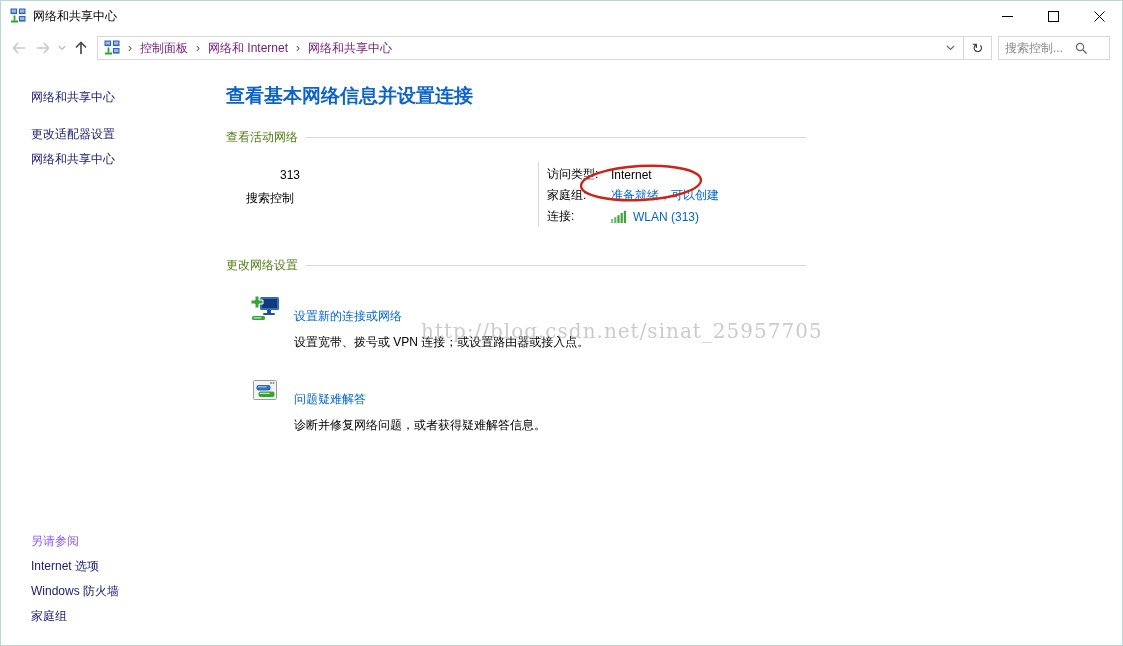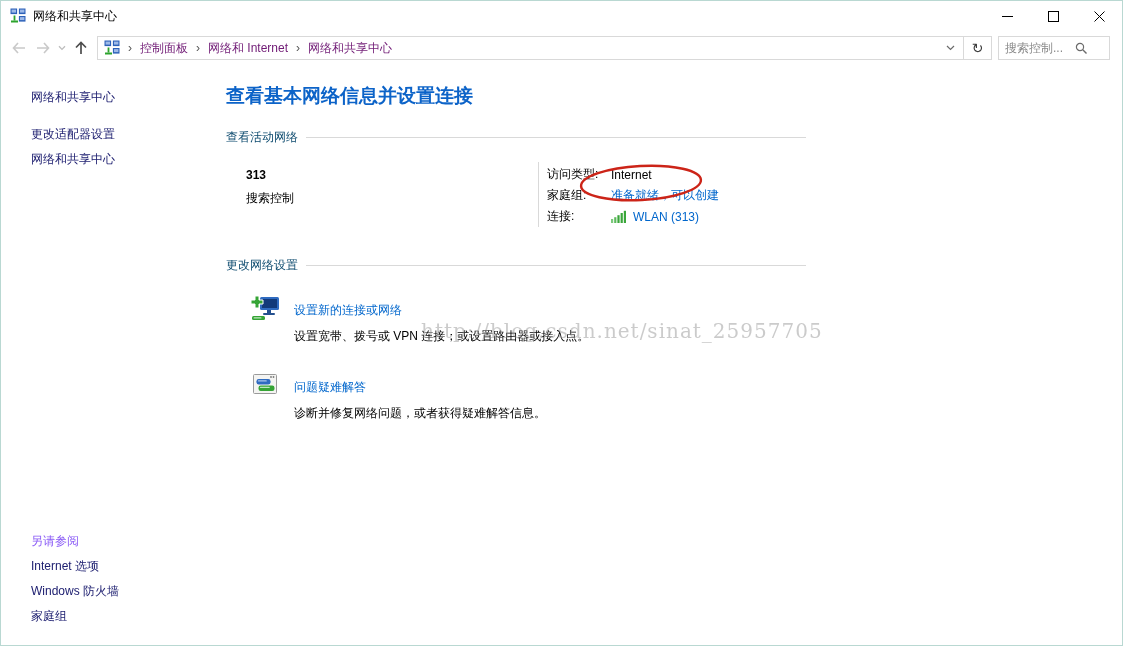--- a/index.html
+++ b/index.html
@@ -52,7 +52,7 @@
   .main{ flex:1; position:relative; padding:10px 0 0 10px; }
   .page-heading{ font-size:19px; font-weight:bold; color:var(--heading-blue,#0c63c8); margin:8px 8px 20px 0; }
   .section-row{ width:580px; display:flex; align-items:center; margin-top:4px; }
-  .section-label{ color:#0c4a6e; white-space:nowrap; }
+  .section-label{ color:#4d7c0f; white-space:nowrap; }
   .section-rule{ flex:1; height:1px; background:#d9d9d9; margin-left:8px; }
   .active-net{ display:flex; margin:16px 0 30px 20px; width:560px; }
   .net-id{ width:292px; padding-top:6px; }

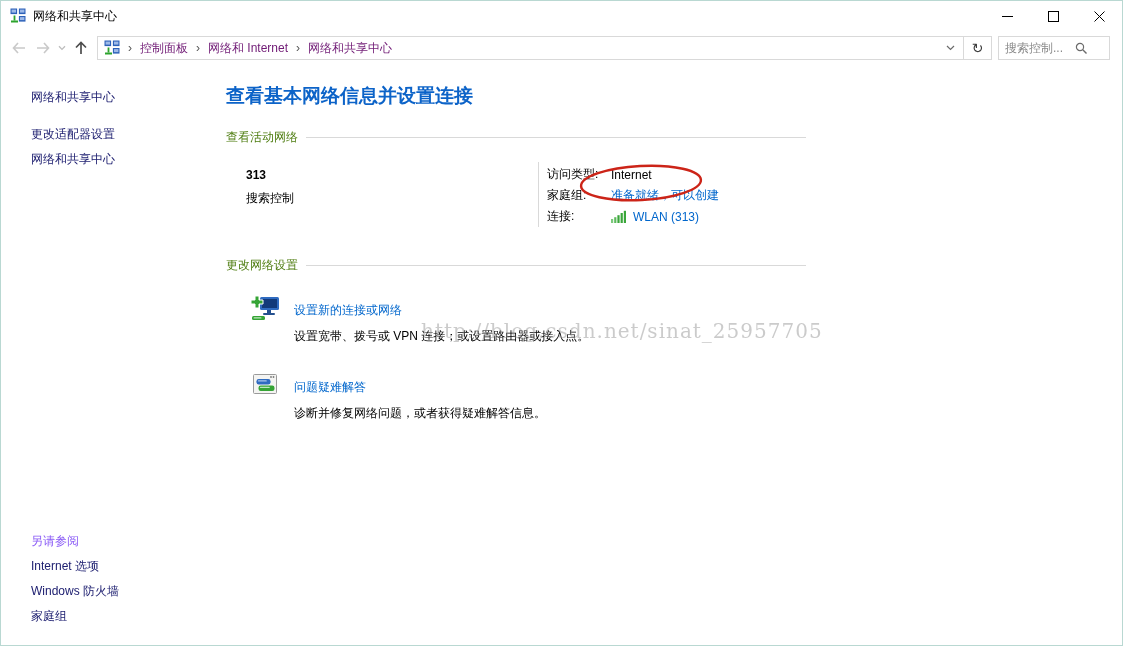--- a/index.html
+++ b/index.html
@@ -56,7 +56,7 @@
   .section-rule{ flex:1; height:1px; background:#d9d9d9; margin-left:8px; }
   .active-net{ display:flex; margin:16px 0 30px 20px; width:560px; }
   .net-id{ width:292px; padding-top:6px; }
-  .net-name{ font-weight:bold; margin-bottom:8px; }
+  .net-name{ font-weight:normal; margin-bottom:8px;margin-left:34px; }
   .net-divider{ width:1px; background:#d9d9d9; align-self:stretch; }
   .net-info{ padding:2px 0 0 8px; }
   .info-row{ display:flex; align-items:center; height:21px; }

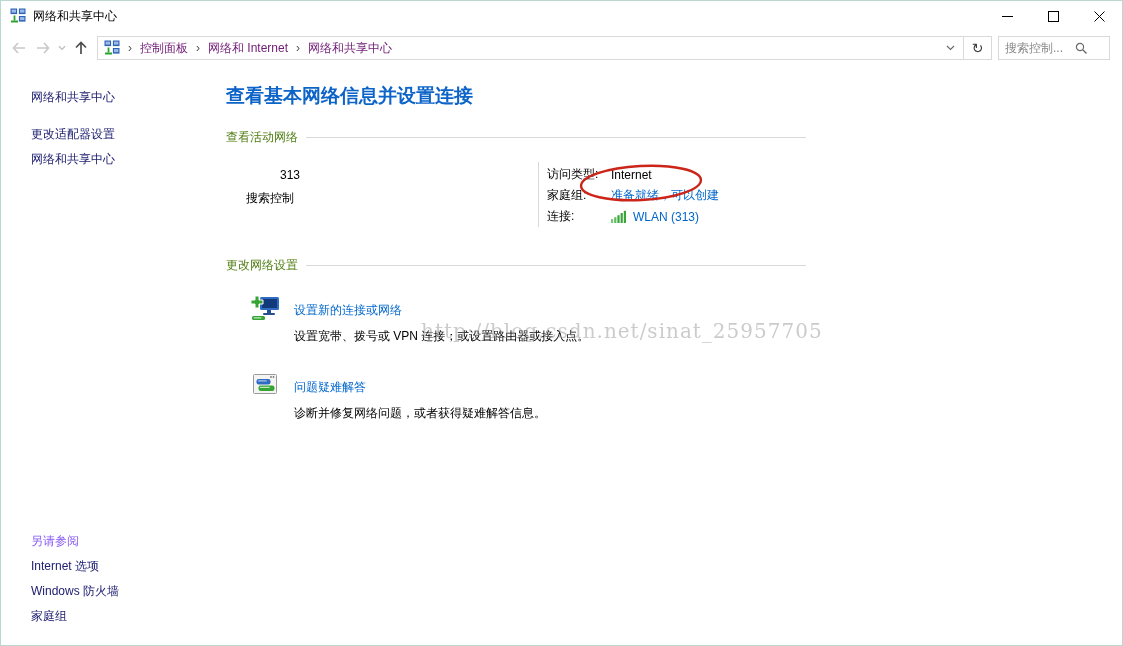--- a/index.html
+++ b/index.html
@@ -67,7 +67,7 @@
   .tasks{ margin:18px 0 0 23px; }
   .task{ display:flex; margin-bottom:24px; }
   .task-icon{ width:32px; height:32px; margin-right:13px; flex:0 0 auto; }
-  .task-title{ margin:10px 0 9px 0; }
+  .task-title{ margin:16px 0 9px 0; }
   .task-desc{ color:#000; }
   
   .red-ellipse{ position:absolute; left:576px; top:161px; width:130px; height:42px; pointer-events:none; }

